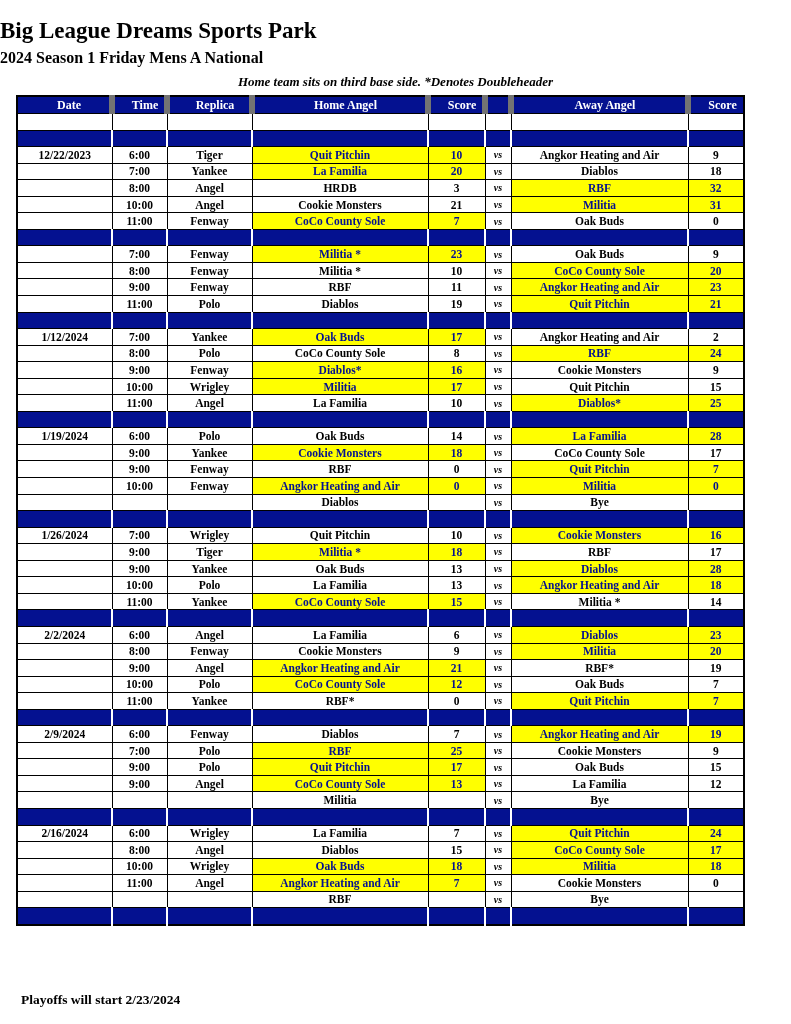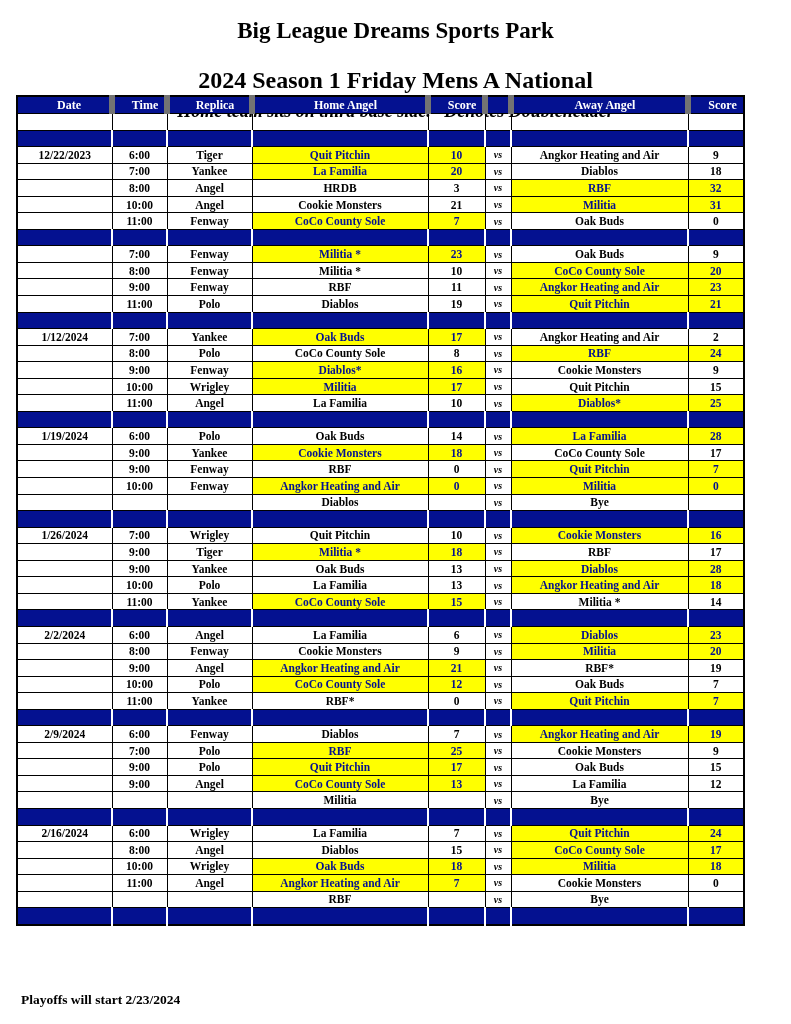--- a/index.html
+++ b/index.html
@@ -22,7 +22,7 @@
     overflow: hidden;
   }
   .title {
-    text-align: center;
+    text-align: left;
     padding-top: 18px;
     font-size: 23px;
     font-weight: bold;

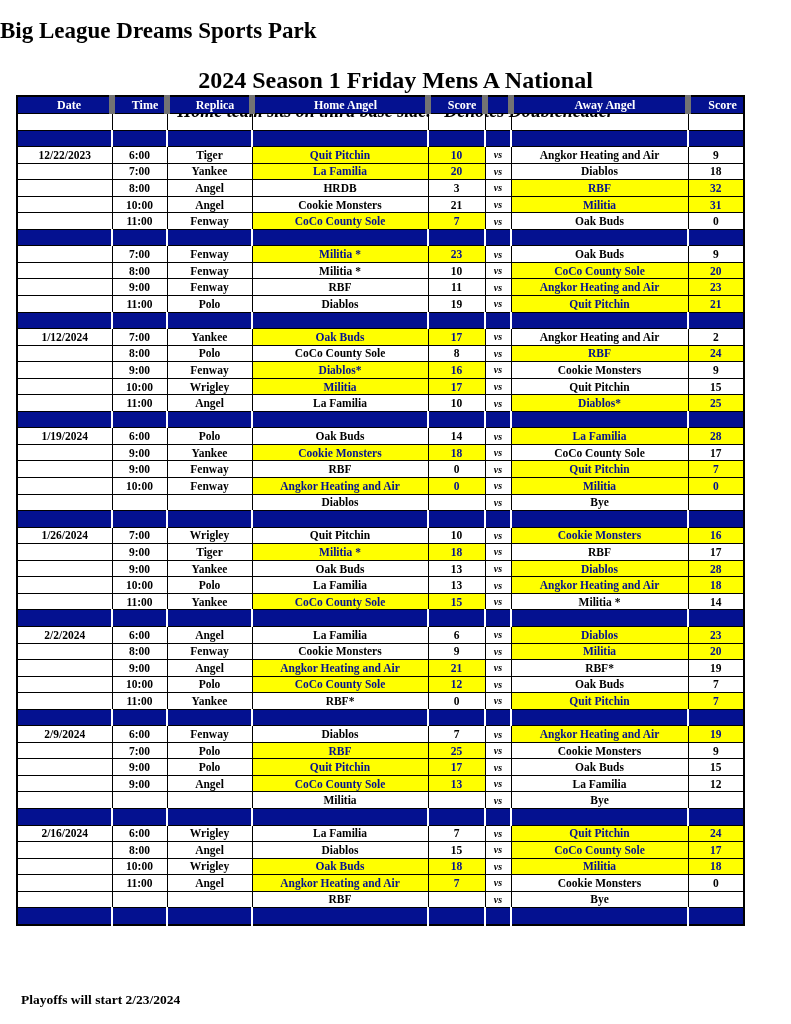--- a/index.html
+++ b/index.html
@@ -30,9 +30,9 @@
     letter-spacing: 0px;
   }
   .subtitle {
-    text-align: center;
-    margin-top: 23px;
-    font-size: 24px;
+    text-align: left;
+    margin-top: 5px;
+    font-size: 16px;
     font-weight: bold;
     color: var(--text);
   }

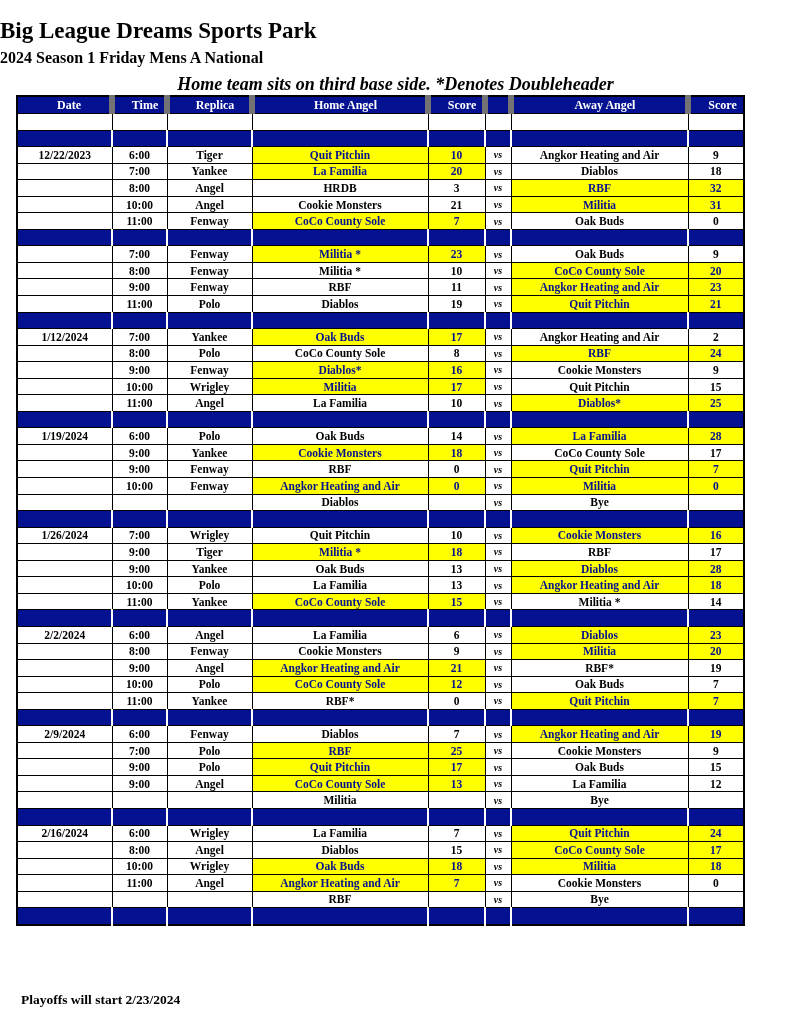--- a/index.html
+++ b/index.html
@@ -39,7 +39,7 @@
   .note {
     text-align: center;
     margin-top: 7px;
-    font-size: 18px;
+    font-size: 13px;
     font-weight: bold;
     font-style: italic;
     color: var(--text);

